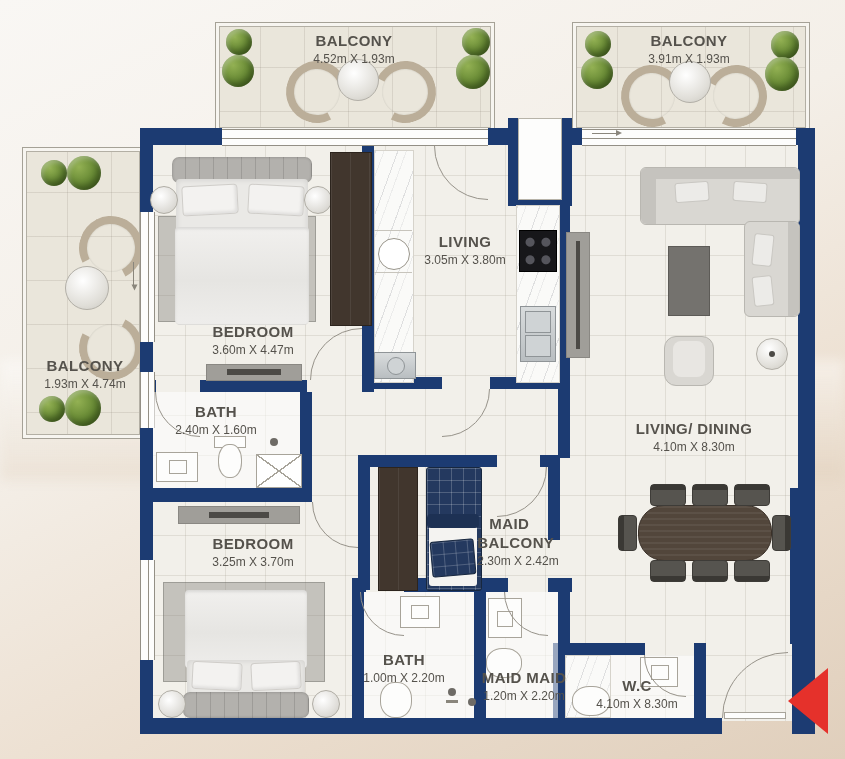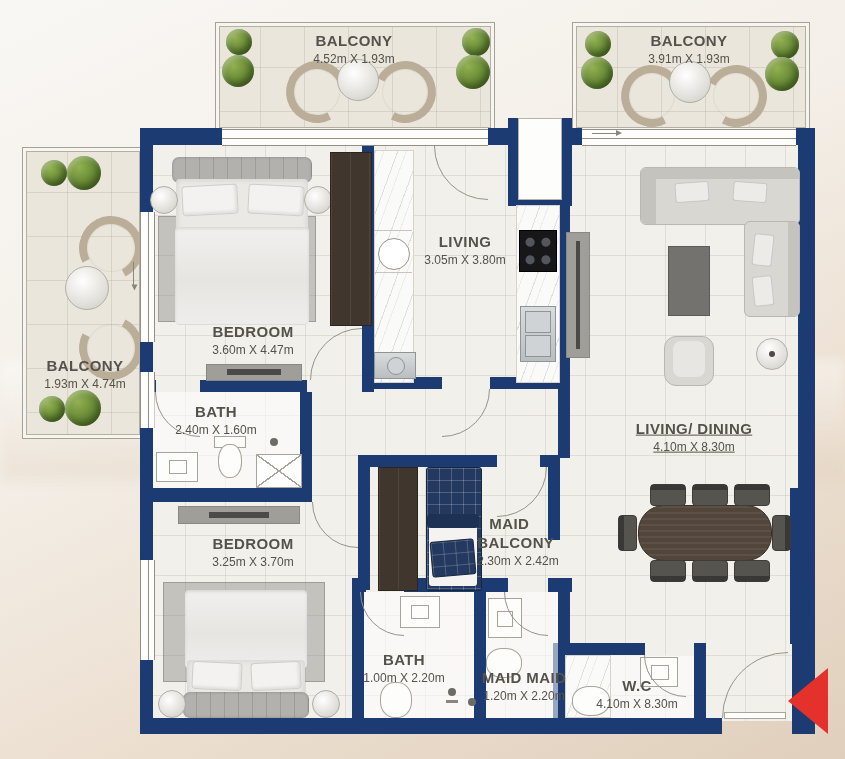--- a/index.html
+++ b/index.html
@@ -277,7 +277,7 @@
   <div class="dchair" style="left:772px;top:515px;width:17px;height:34px;">
       <i style="left:12px;top:0;width:5px;height:34px;"></i>
     </div>
-  <div class="room-label" style="left:694px;top:437px;text-decoration:underline;">
+  <div class="room-label" style="left:694px;top:437px;">
     <div class="rname">LIVING/ DINING</div>
     <div class="rdims">4.10m X 8.30m</div>
   </div>

